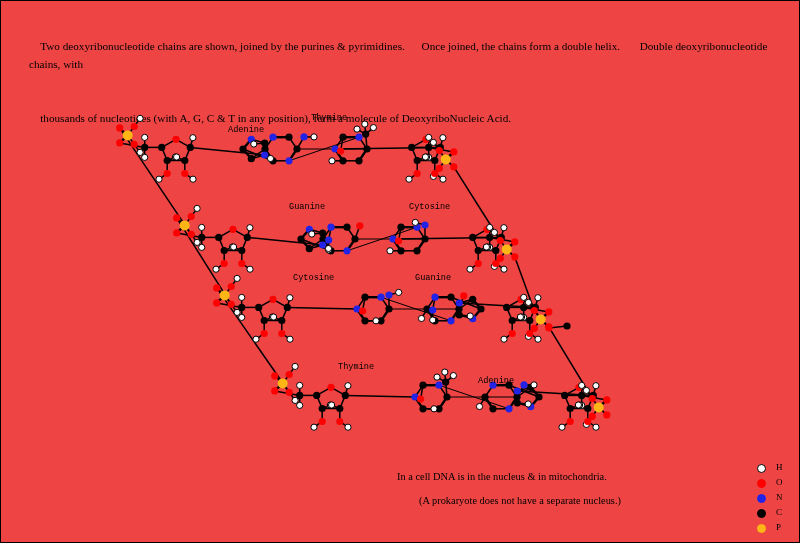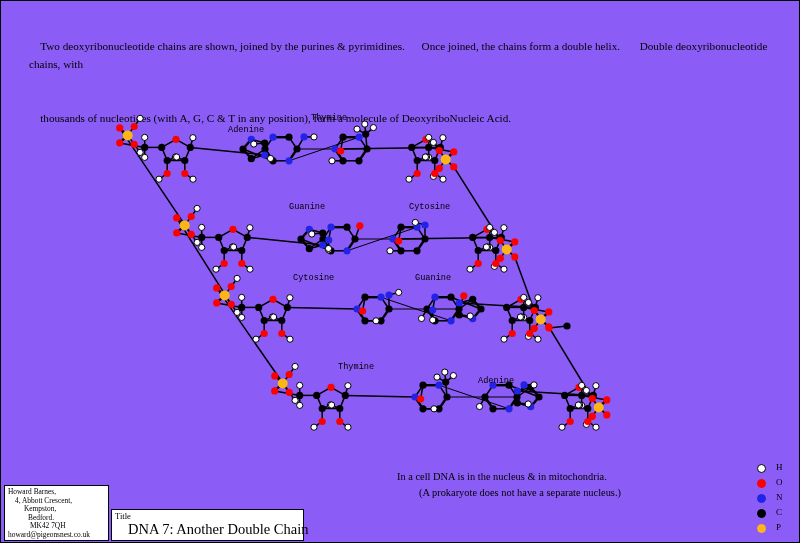--- a/index.html
+++ b/index.html
@@ -15,7 +15,7 @@
     width:800px;height:543px;
     box-sizing:border-box;
     border:1px solid #000;
-    background:#8b5cf6;
+    background:#ef4444;
   }
 
   

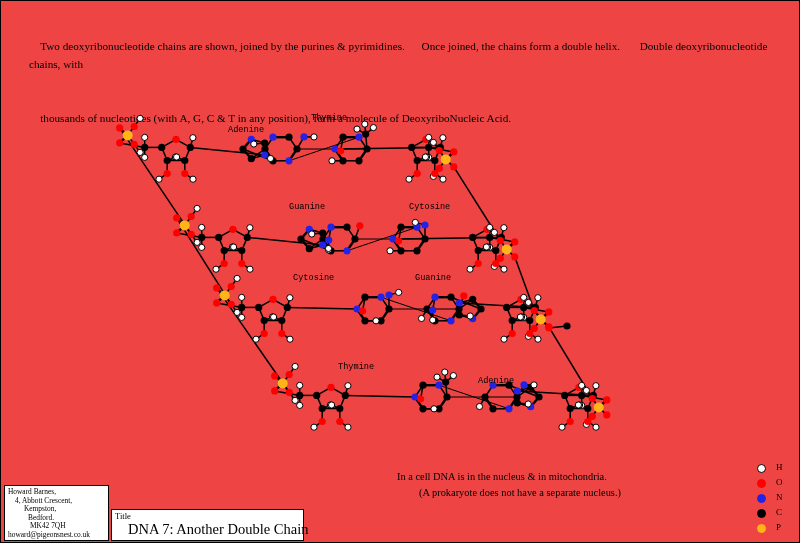--- a/index.html
+++ b/index.html
@@ -756,14 +756,6 @@
     <span class="l2">(A prokaryote does not have a separate nucleus.)</span>
   </div>
 
-  <div id="author-box">
-    <div class="ab-l1">Howard Barnes,</div>
-    <div class="ab-l2">4, Abbott Crescent,</div>
-    <div class="ab-l3">Kempston,</div>
-    <div class="ab-l4">Bedford.</div>
-    <div class="ab-l5">MK42   7QH</div>
-    <div class="ab-l6">howard@pigeonsnest.co.uk</div>
-  </div>
 
   <div id="title-box">
     <span id="title-label">Title</span>

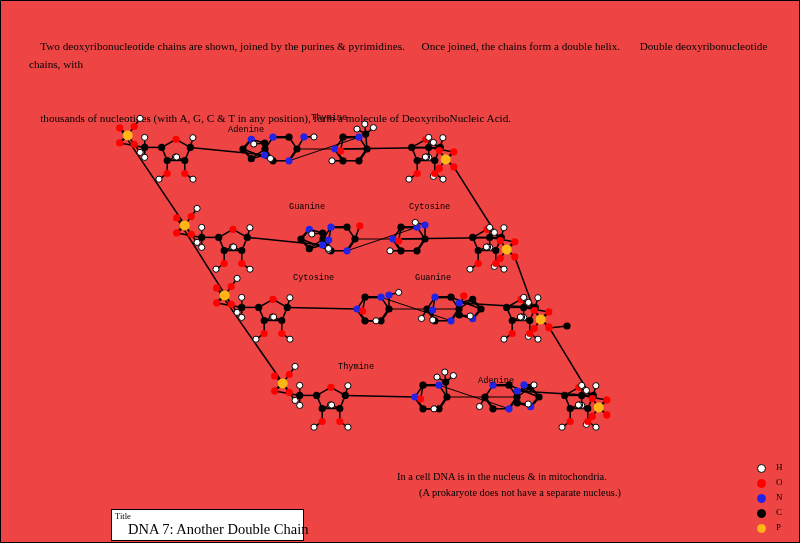--- a/index.html
+++ b/index.html
@@ -53,7 +53,7 @@
     line-height:16px;
   }
   #caption .l1{display:block;margin-top:20px;}
-  #caption .l2{display:block; padding-left:22px;}
+  #caption .l2{display:block; padding-left:22px;margin-top:8px;}
 
   
   #author-box{

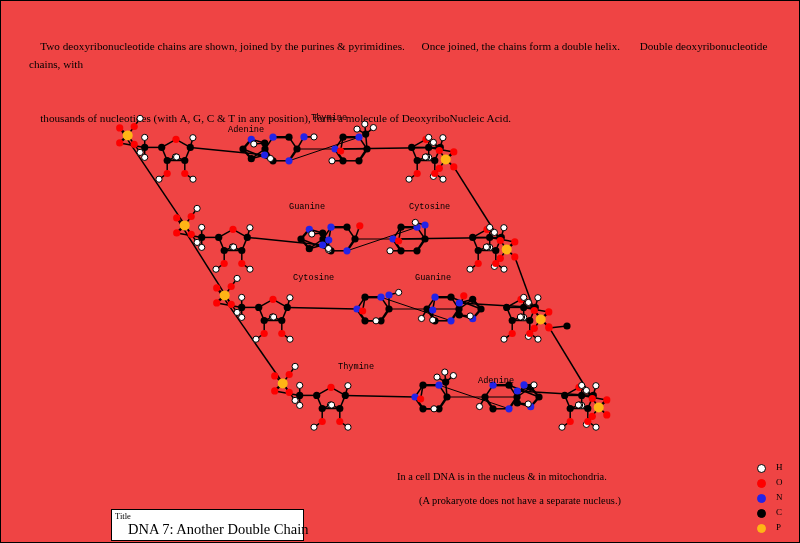--- a/index.html
+++ b/index.html
@@ -757,10 +757,6 @@
   </div>
 
 
-  <div id="title-box">
-    <span id="title-label">Title</span>
-    <span id="title-value">DNA 7: Another Double Chain</span>
-  </div>
 
   <div id="legend">
       <div class="legend-row">

